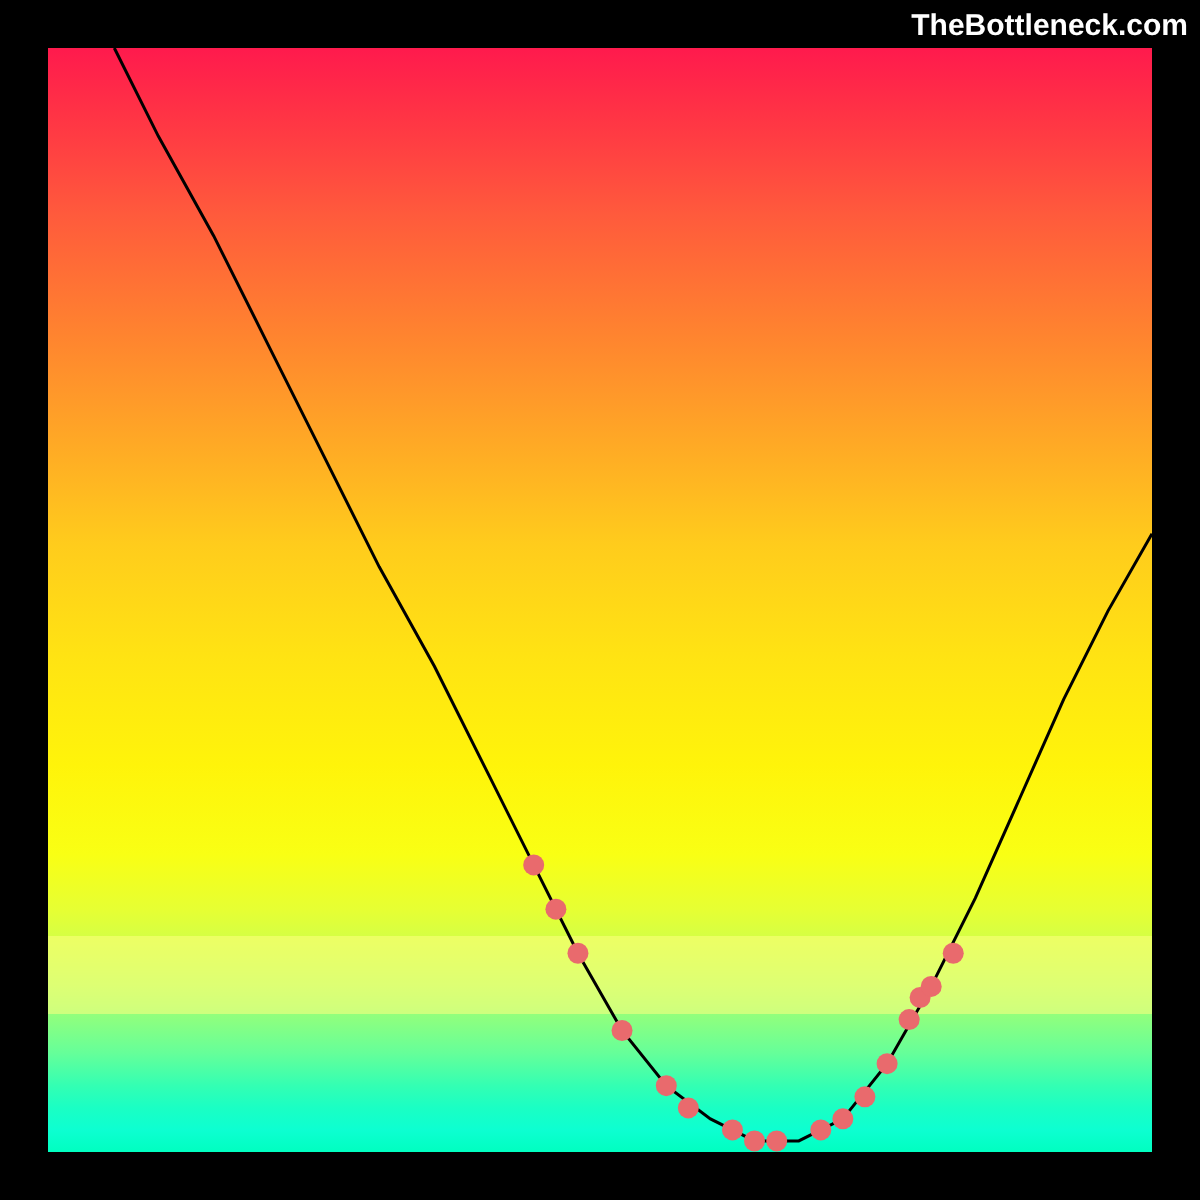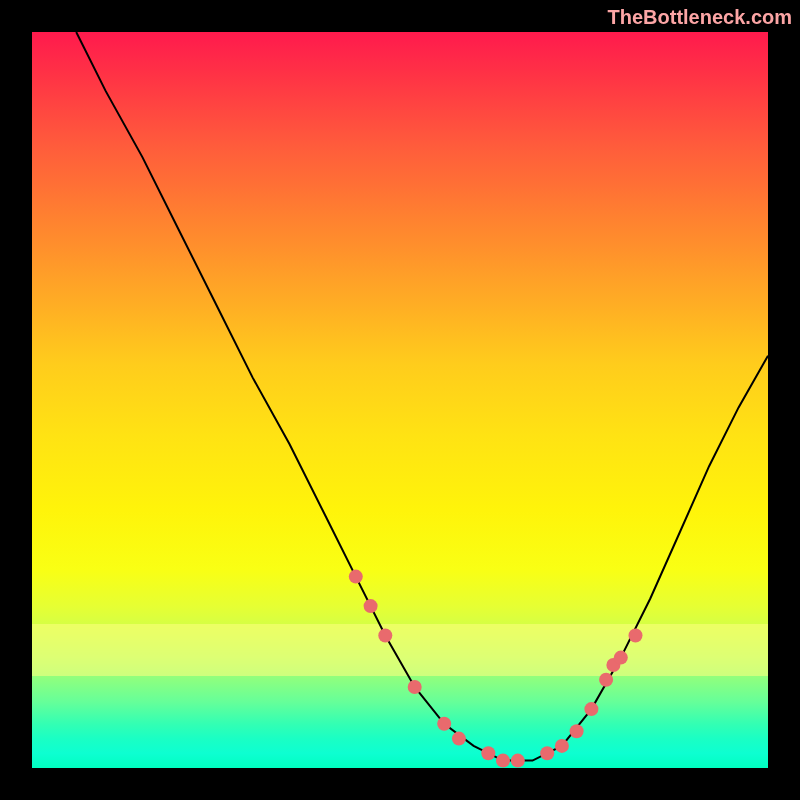--- a/index.html
+++ b/index.html
@@ -15,7 +15,7 @@
     position: absolute;
     top: 6px;
     right: 8px;
-    color: #fca5a5;
+    color: #ffffff;
     font-size: 20px;
     font-weight: bold;
     z-index: 10;

